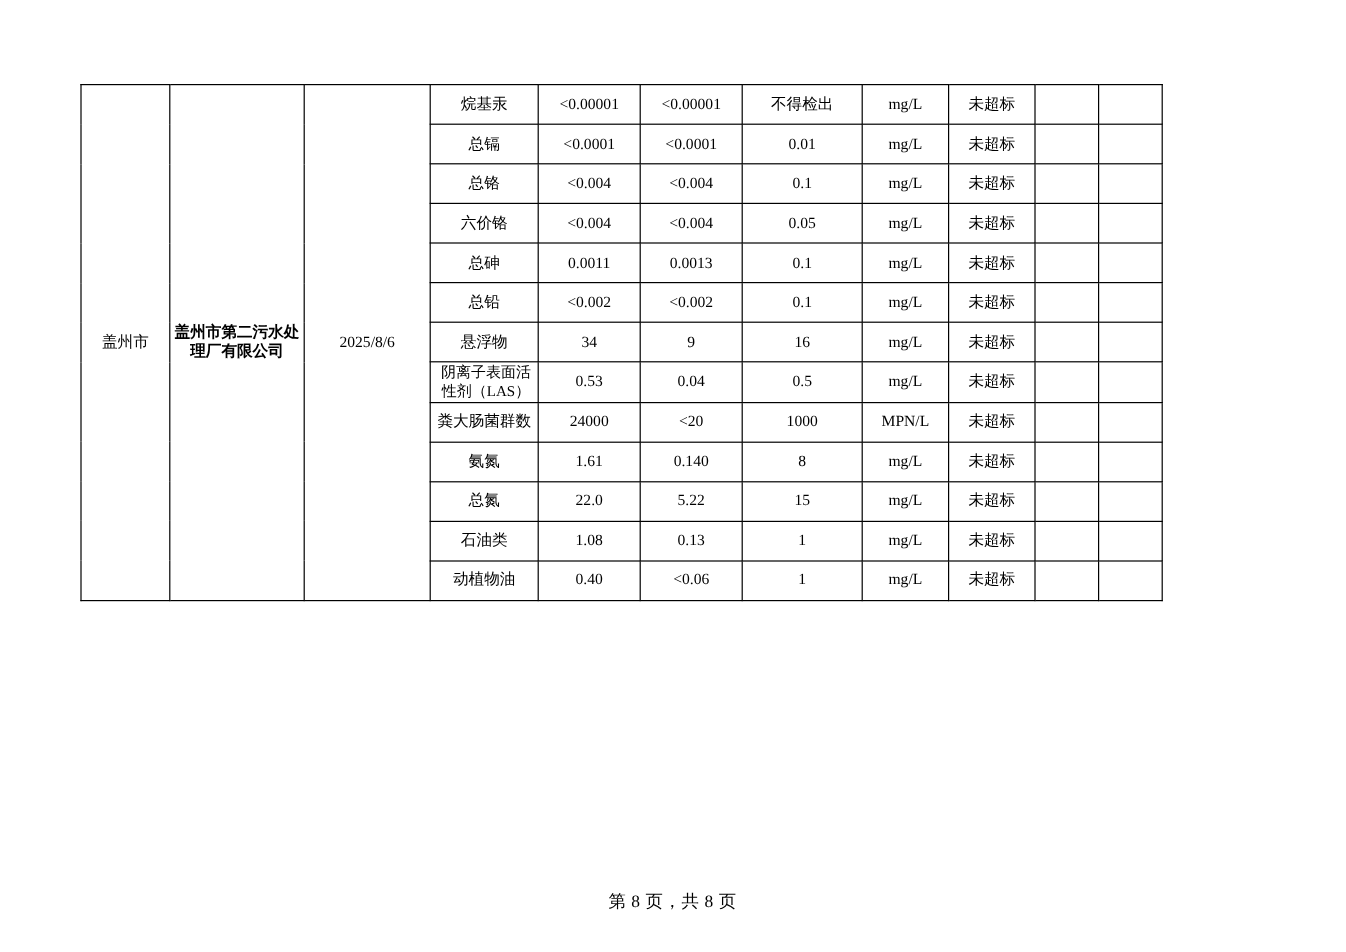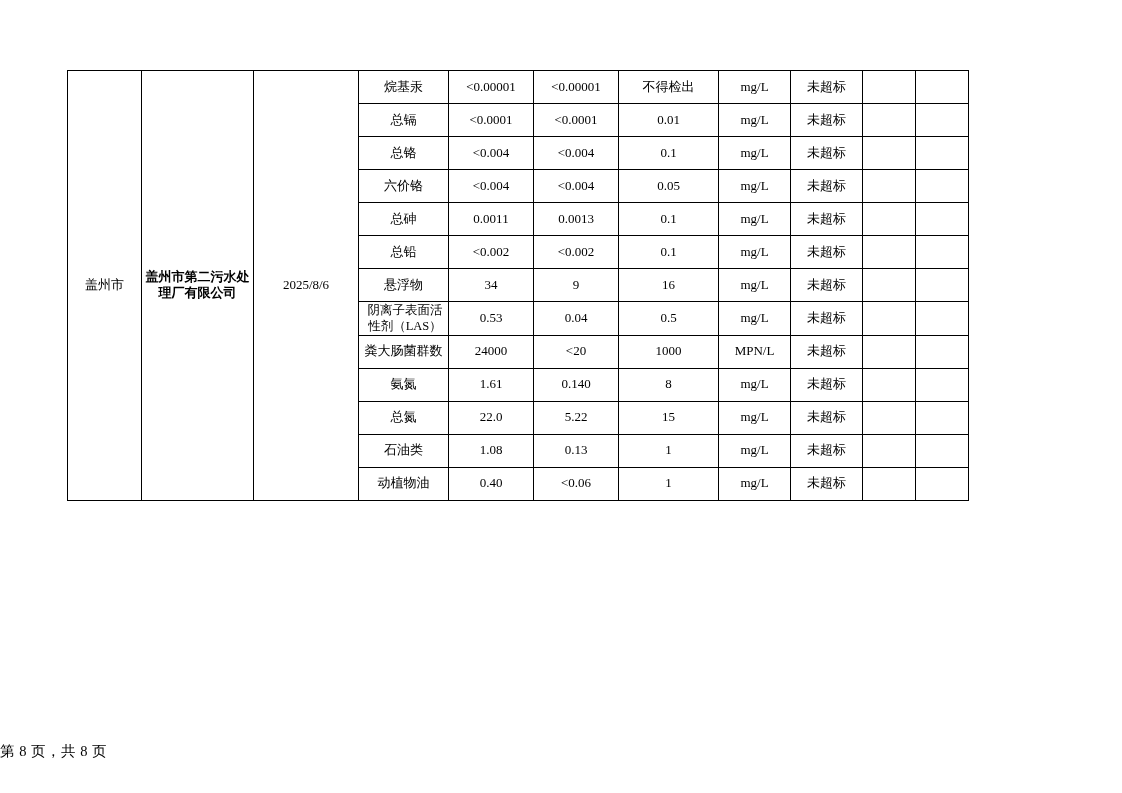--- a/index.html
+++ b/index.html
@@ -86,7 +86,7 @@
     left: 0;
     right: 1px;
     top: 742px;
-    text-align: left;
+    text-align: center;
     font-size: 14.5px;
     font-family: "Liberation Serif", "DejaVu Serif", serif;
     letter-spacing: 0.5px;

